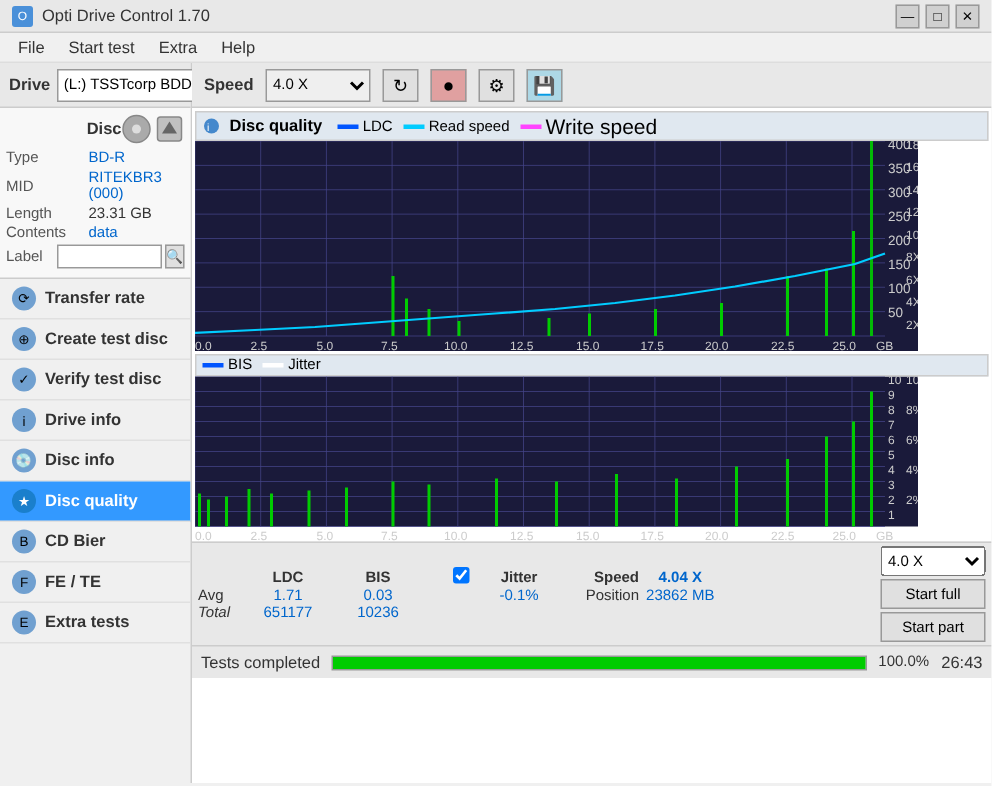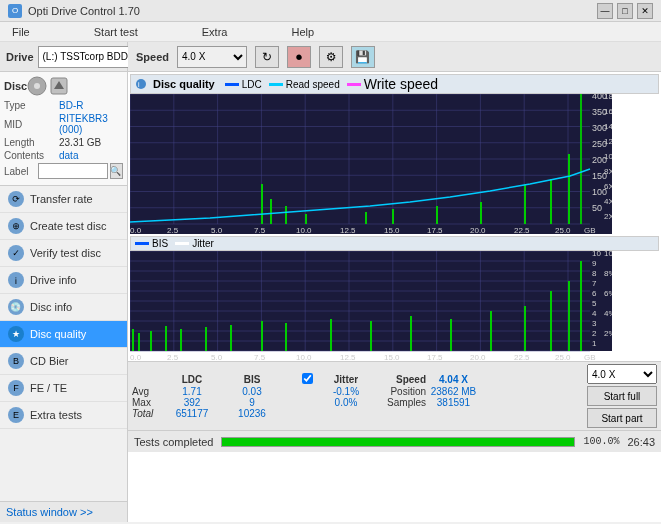--- a/index.html
+++ b/index.html
@@ -14,7 +14,7 @@
     .title-btn { width: 16px; height: 16px; background: #d0d0d0; border: 1px solid #999; display: flex; align-items: center; justify-content: center; font-size: 9px; cursor: pointer; }
 
     
-    .menu-bar { background: #f0f0f0; height: 20px; display: flex; align-items: center; padding: 0 4px; border-bottom: 1px solid #ddd; gap: 48px; }
+    .menu-bar { background: #f0f0f0; height: 20px; display: flex; align-items: center; padding: 0 4px; border-bottom: 1px solid #ddd; }
     .menu-item { padding: 2px 8px; font-size: 11px; color: #333; cursor: pointer; }
 
     

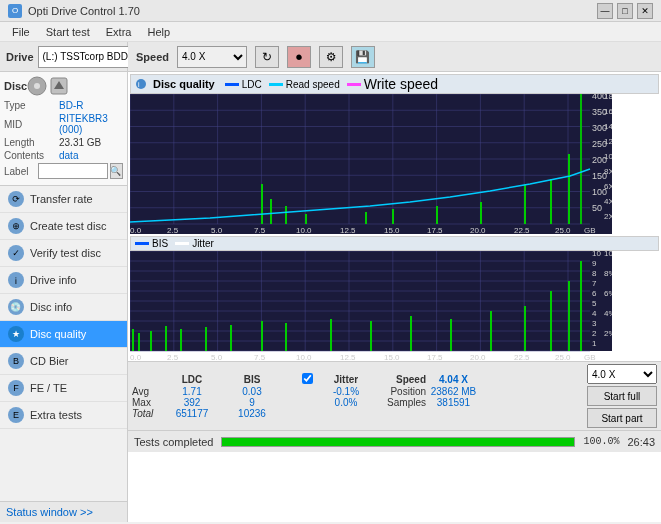--- a/index.html
+++ b/index.html
@@ -31,7 +31,7 @@
 
     
     .disc-section { background: #f8f8f8; border-bottom: 1px solid #ccc; padding: 4px; }
-    .disc-header { display: flex; align-items: center; justify-content: flex-start; margin-bottom: 4px; }
+    .disc-header { display: flex; align-items: center; justify-content: flex-end; margin-bottom: 4px; }
     .disc-title { font-size: 11px; font-weight: bold; color: #333; }
     .disc-row { display: flex; align-items: center; margin-bottom: 2px; }
     .disc-key { color: #555; font-size: 10px; width: 55px; }

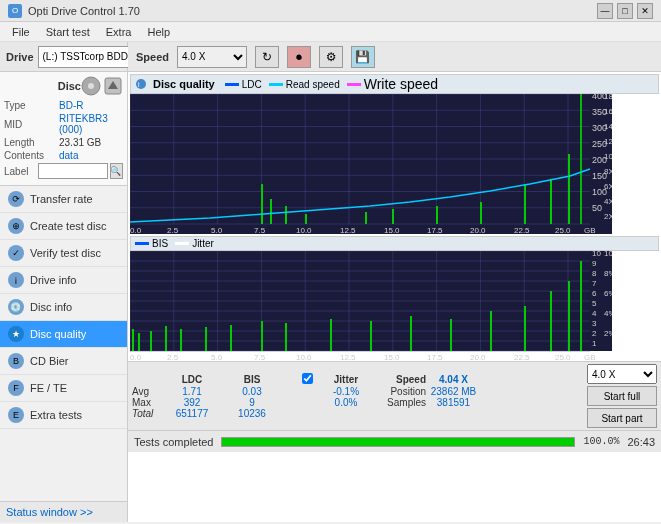--- a/index.html
+++ b/index.html
@@ -46,7 +46,7 @@
     .nav-item.active { background: #3399ff; color: white; }
     .nav-item.active .nav-label { color: white; }
     .nav-icon { width: 16px; height: 16px; border-radius: 50%; display: flex; align-items: center; justify-content: center; font-size: 9px; flex-shrink: 0; }
-    .nav-label { font-size: 11px; color: #333; }
+    .nav-label { font-size: 11px; color: #333; font-weight: bold; }
 
     
     .status-window { border-top: 1px solid #ccc; padding: 4px 6px; background: #e8e8e8; }

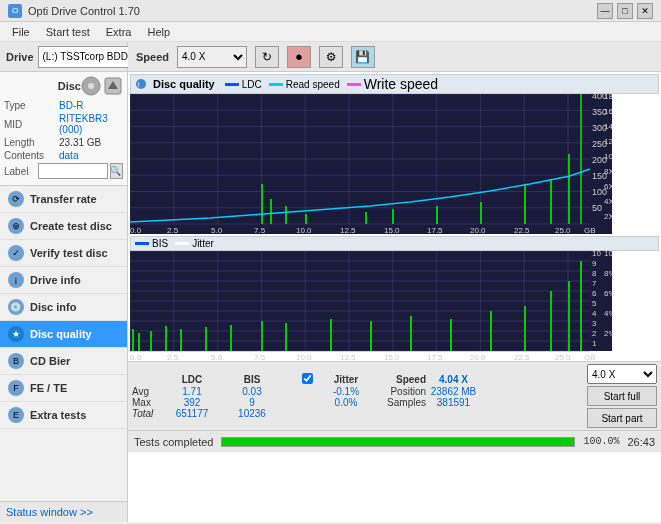--- a/index.html
+++ b/index.html
@@ -400,16 +400,6 @@
             <td style="text-align:center;color:#0066cc;">23862 MB</td>
           </tr>
           <tr>
-            <td style="color:#333;">Max</td>
-            <td style="text-align:center;color:#0066cc;">392</td>
-            <td style="text-align:center;color:#0066cc;">9</td>
-            <td></td>
-            <td></td>
-            <td style="text-align:center;color:#0066cc;">0.0%</td>
-            <td style="text-align:right;color:#333;">Samples</td>
-            <td style="text-align:center;color:#0066cc;">381591</td>
-          </tr>
-          <tr>
             <td style="color:#333;font-style:italic;">Total</td>
             <td style="text-align:center;color:#0066cc;">651177</td>
             <td style="text-align:center;color:#0066cc;">10236</td>

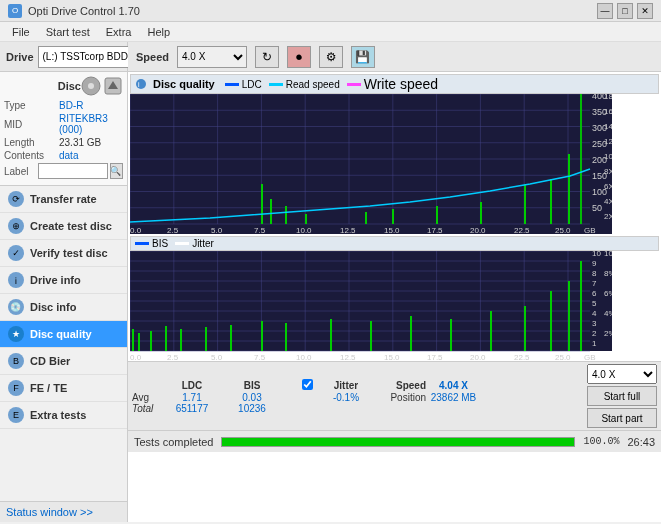--- a/index.html
+++ b/index.html
@@ -427,7 +427,7 @@
       <div class="progress-bar-container">
         <div class="progress-bar-fill" style="width:100%;"></div>
       </div>
-      <span style="font-size:10px;color:#333;font-family:Liberation Mono, monospace;">100.0%</span>
+      <span style="font-size:10px;color:#333;">100.0%</span>
       <span class="time-text">26:43</span>
     </div>
 

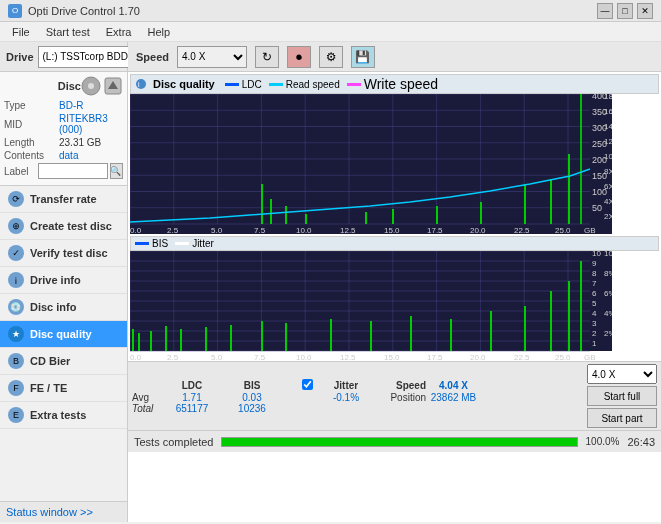--- a/index.html
+++ b/index.html
@@ -177,9 +177,6 @@
       </div>
     </div>
 
-    <div class="status-window">
-      <span class="status-window-link">Status window &gt;&gt;</span>
-    </div>
   </div>
 
   <div class="right-panel">

